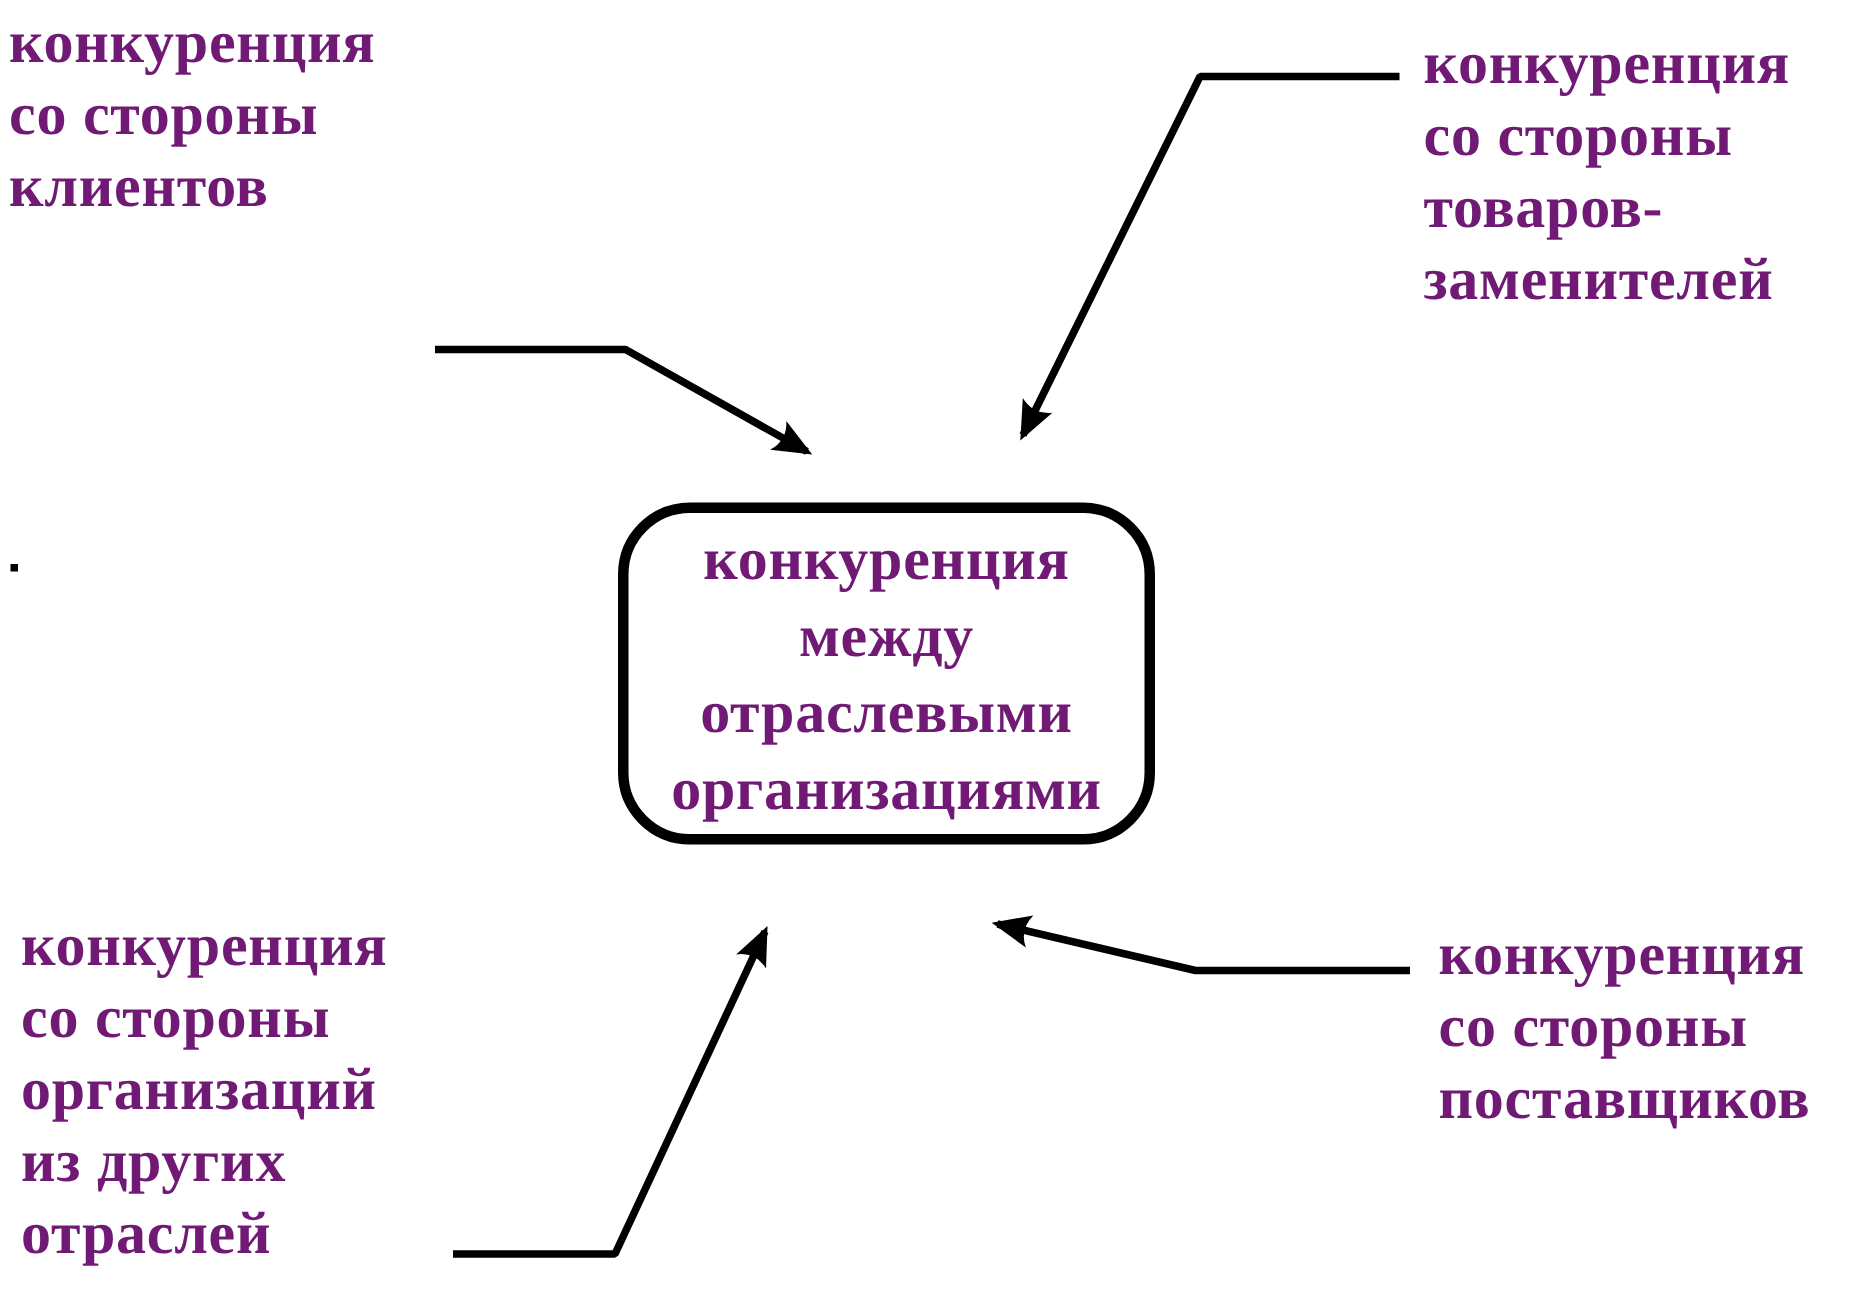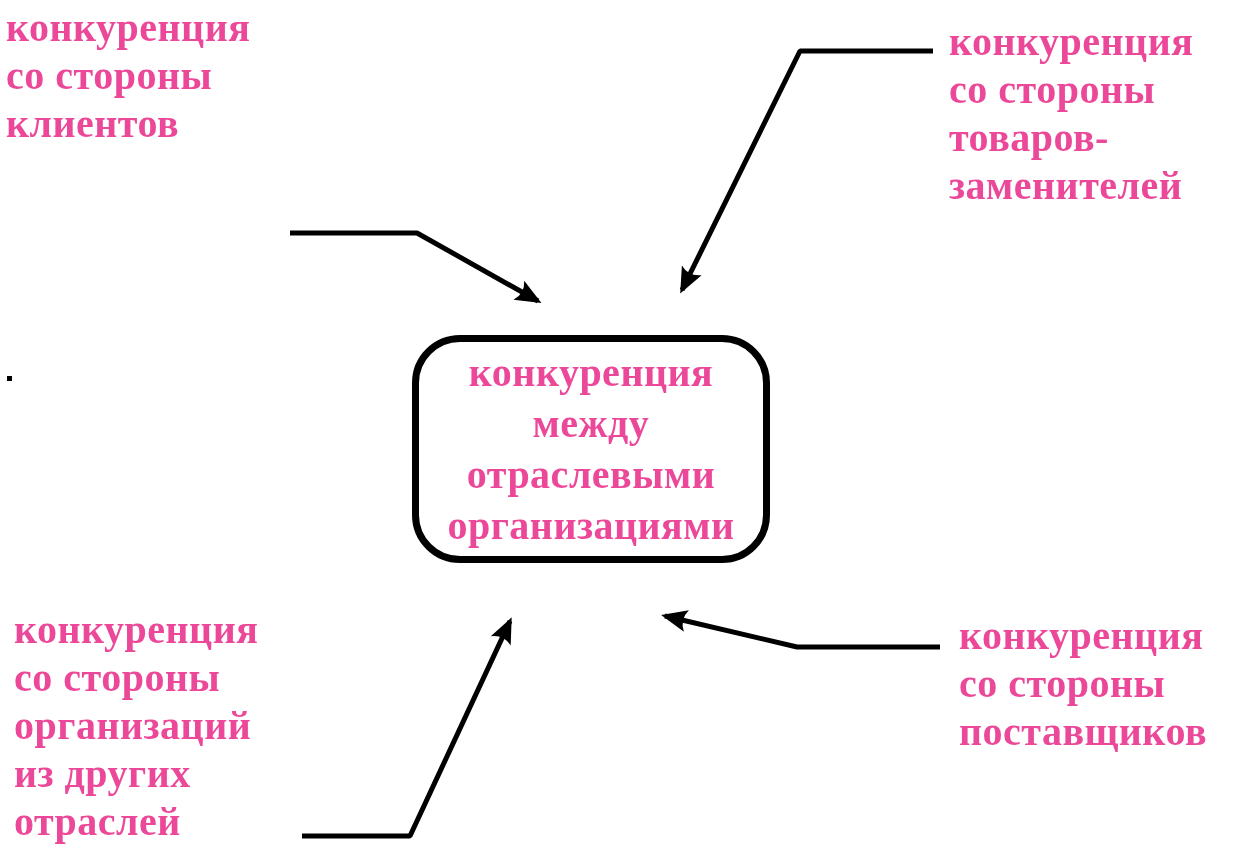--- a/index.html
+++ b/index.html
@@ -14,7 +14,7 @@
     background: #ffffff;
     overflow: hidden;
     font-family: "Liberation Serif", "DejaVu Serif", serif;
-    color: #ec4899;
+    color: #701a75;
   }
   .arrows-layer {
     position: absolute;

